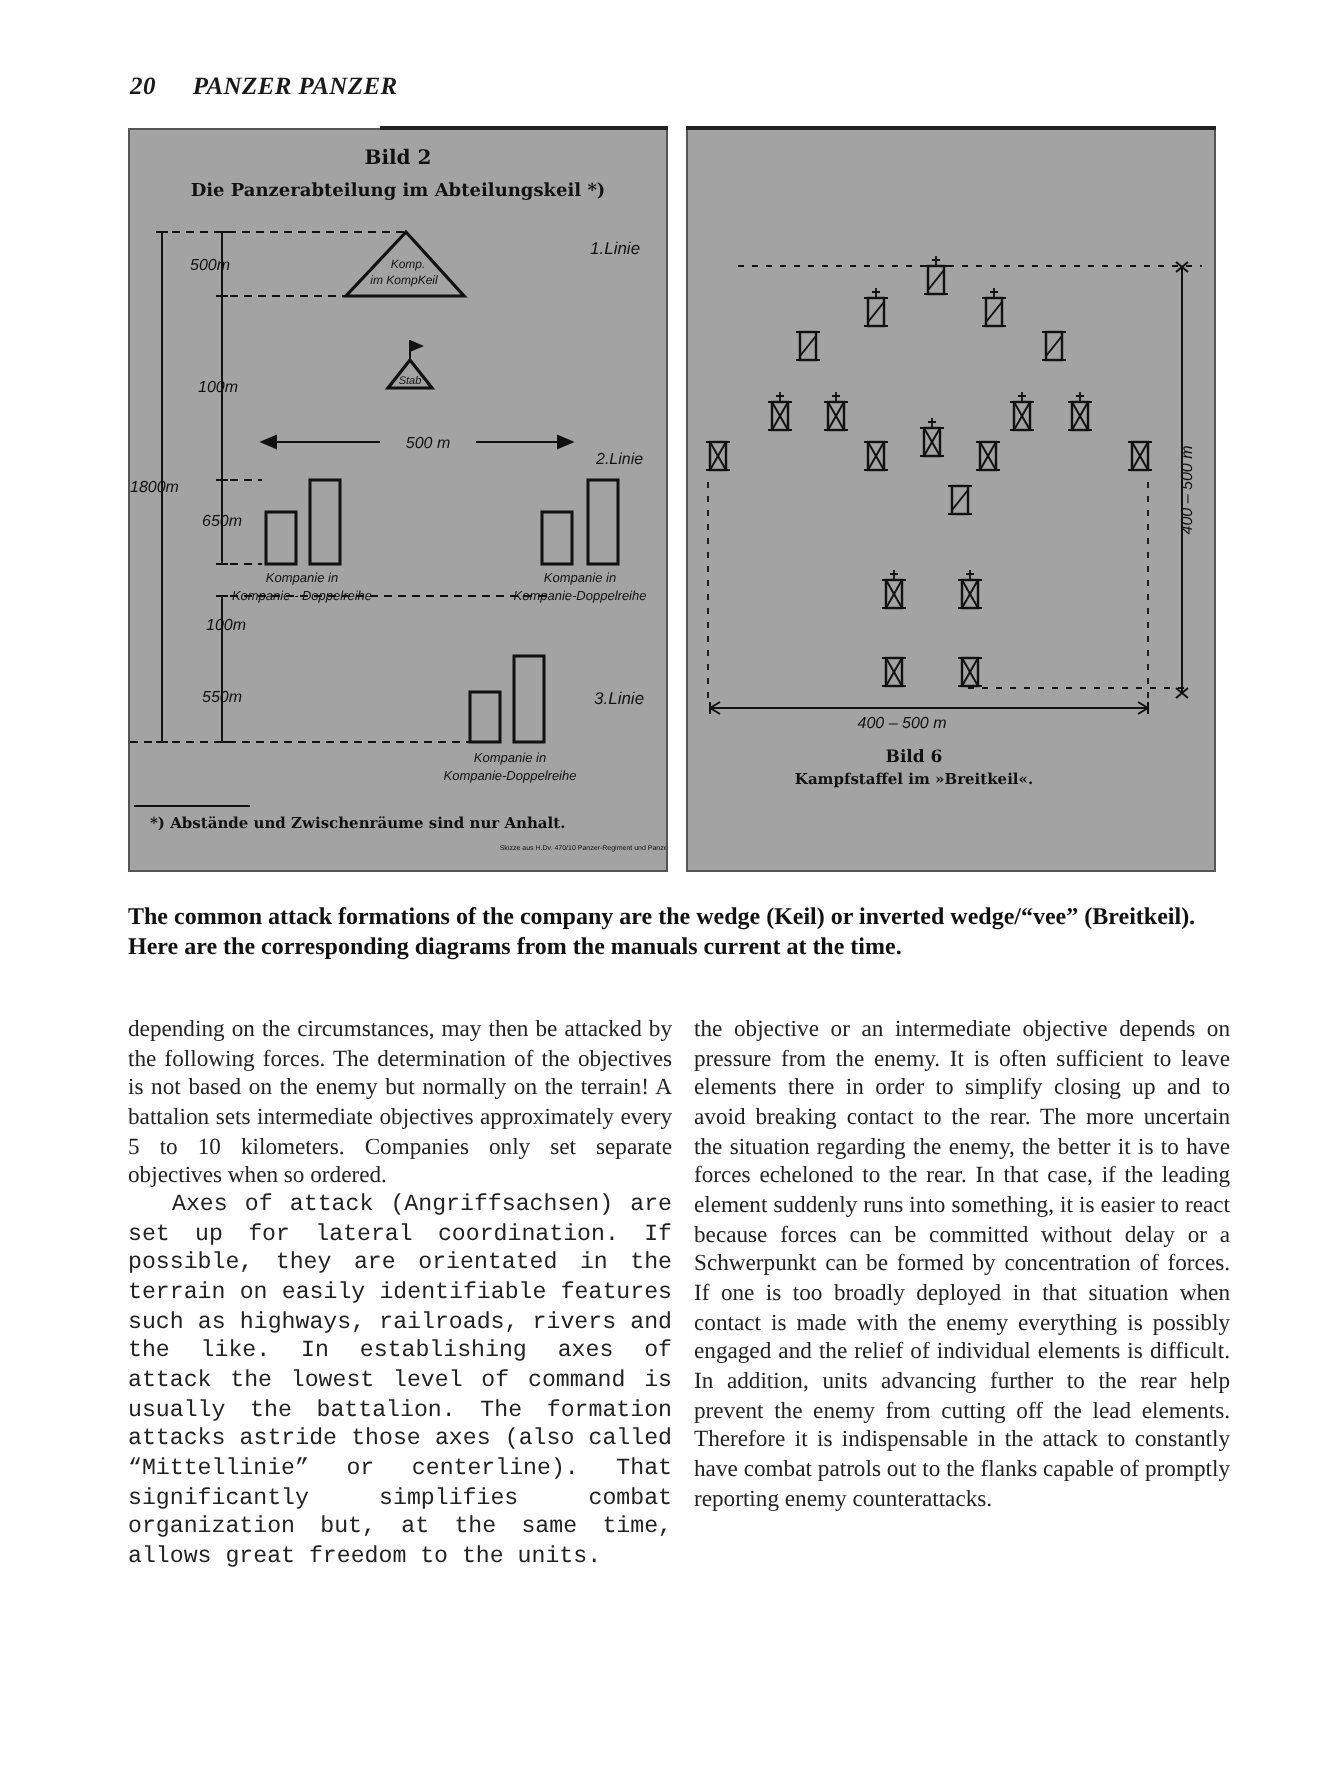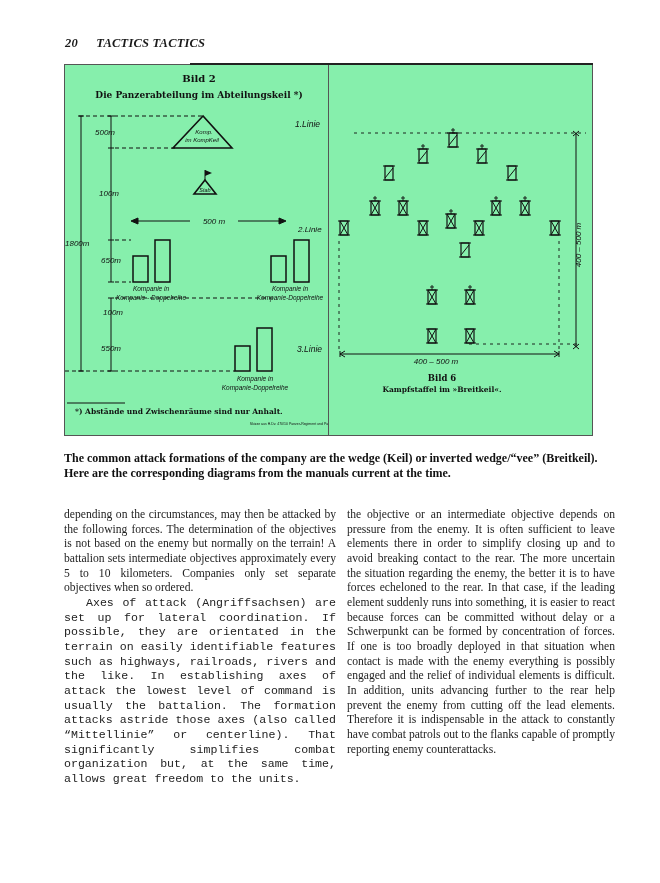--- a/index.html
+++ b/index.html
@@ -26,7 +26,7 @@
 
 <div class="running-head">
   <span class="pg">20</span>
-  <span>TACTICS TACTICS</span>
+  <span>PANZER PANZER</span>
 </div>
 
 <div class="frame frame-left">

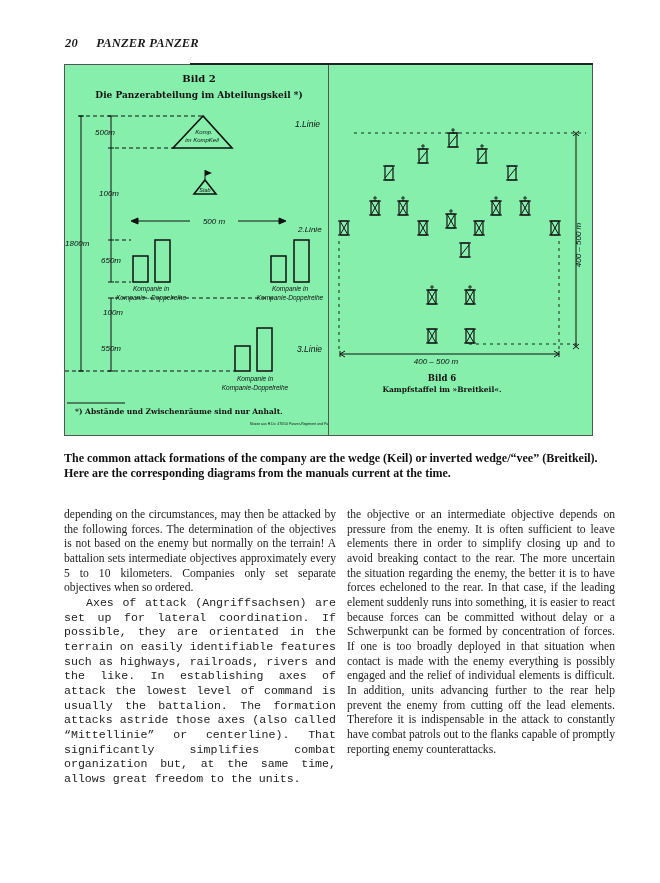--- a/index.html
+++ b/index.html
@@ -6,7 +6,7 @@
     body { width: 660px; height: 883px; position: relative; overflow: hidden; font-family: "Liberation Serif", "DejaVu Serif", serif; color: #1a1a1a; }
     .running-head { position: absolute; left: 65px; top: 36px; font-style: italic; font-weight: bold; font-size: 12.5px; letter-spacing: 0.2px; }
     .running-head .pg { display: inline-block; width: 28px; }
-    .frame { position: absolute; border: 1px solid #555; background: #86efac; }
+    .frame { position: absolute; border: 1px solid #555; background: #a3a3a3; }
     .frame-left { left: 64px; top: 64px; width: 268px; height: 370px; }
     .frame-left::before { content: ""; position: absolute; left: 125px; top: -2px; right: -1px; height: 2px; background: #222; }
     .frame-right { left: 328px; top: 64px; width: 263px; height: 370px; }

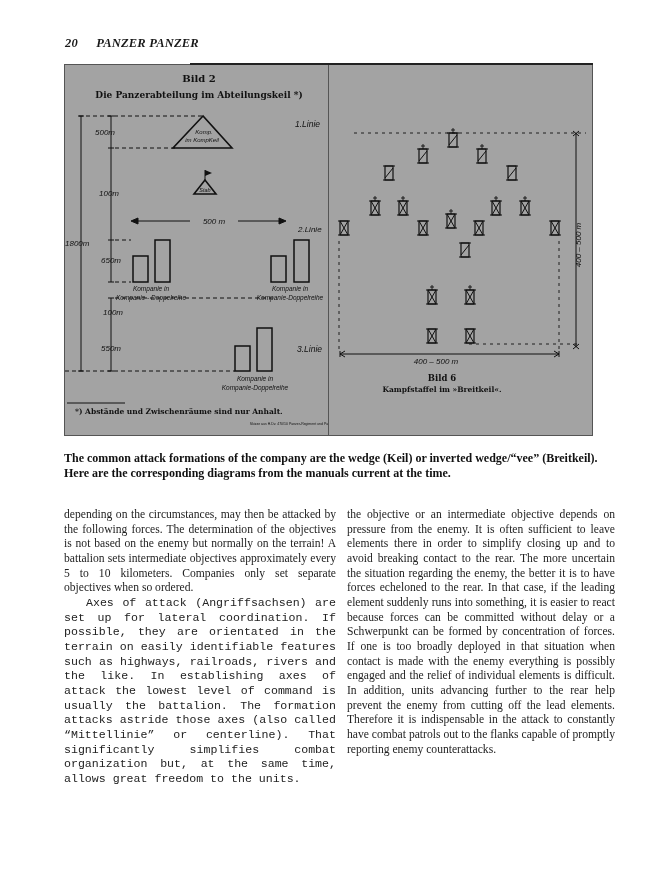--- a/index.html
+++ b/index.html
@@ -9,7 +9,7 @@
     .frame { position: absolute; border: 1px solid #555; background: #a3a3a3; }
     .frame-left { left: 64px; top: 64px; width: 268px; height: 370px; }
     .frame-left::before { content: ""; position: absolute; left: 125px; top: -2px; right: -1px; height: 2px; background: #222; }
-    .frame-right { left: 328px; top: 64px; width: 263px; height: 370px; }
+    .frame-right { left: 343px; top: 64px; width: 263px; height: 370px; }
     .frame-right::before { content: ""; position: absolute; left: -1px; top: -2px; right: -1px; height: 2px; background: #222; }
     svg.diagram { position: absolute; left: 0; top: 0; }
     .diagram text { font-family: "Liberation Sans", sans-serif; font-style: italic; fill: #111; }

